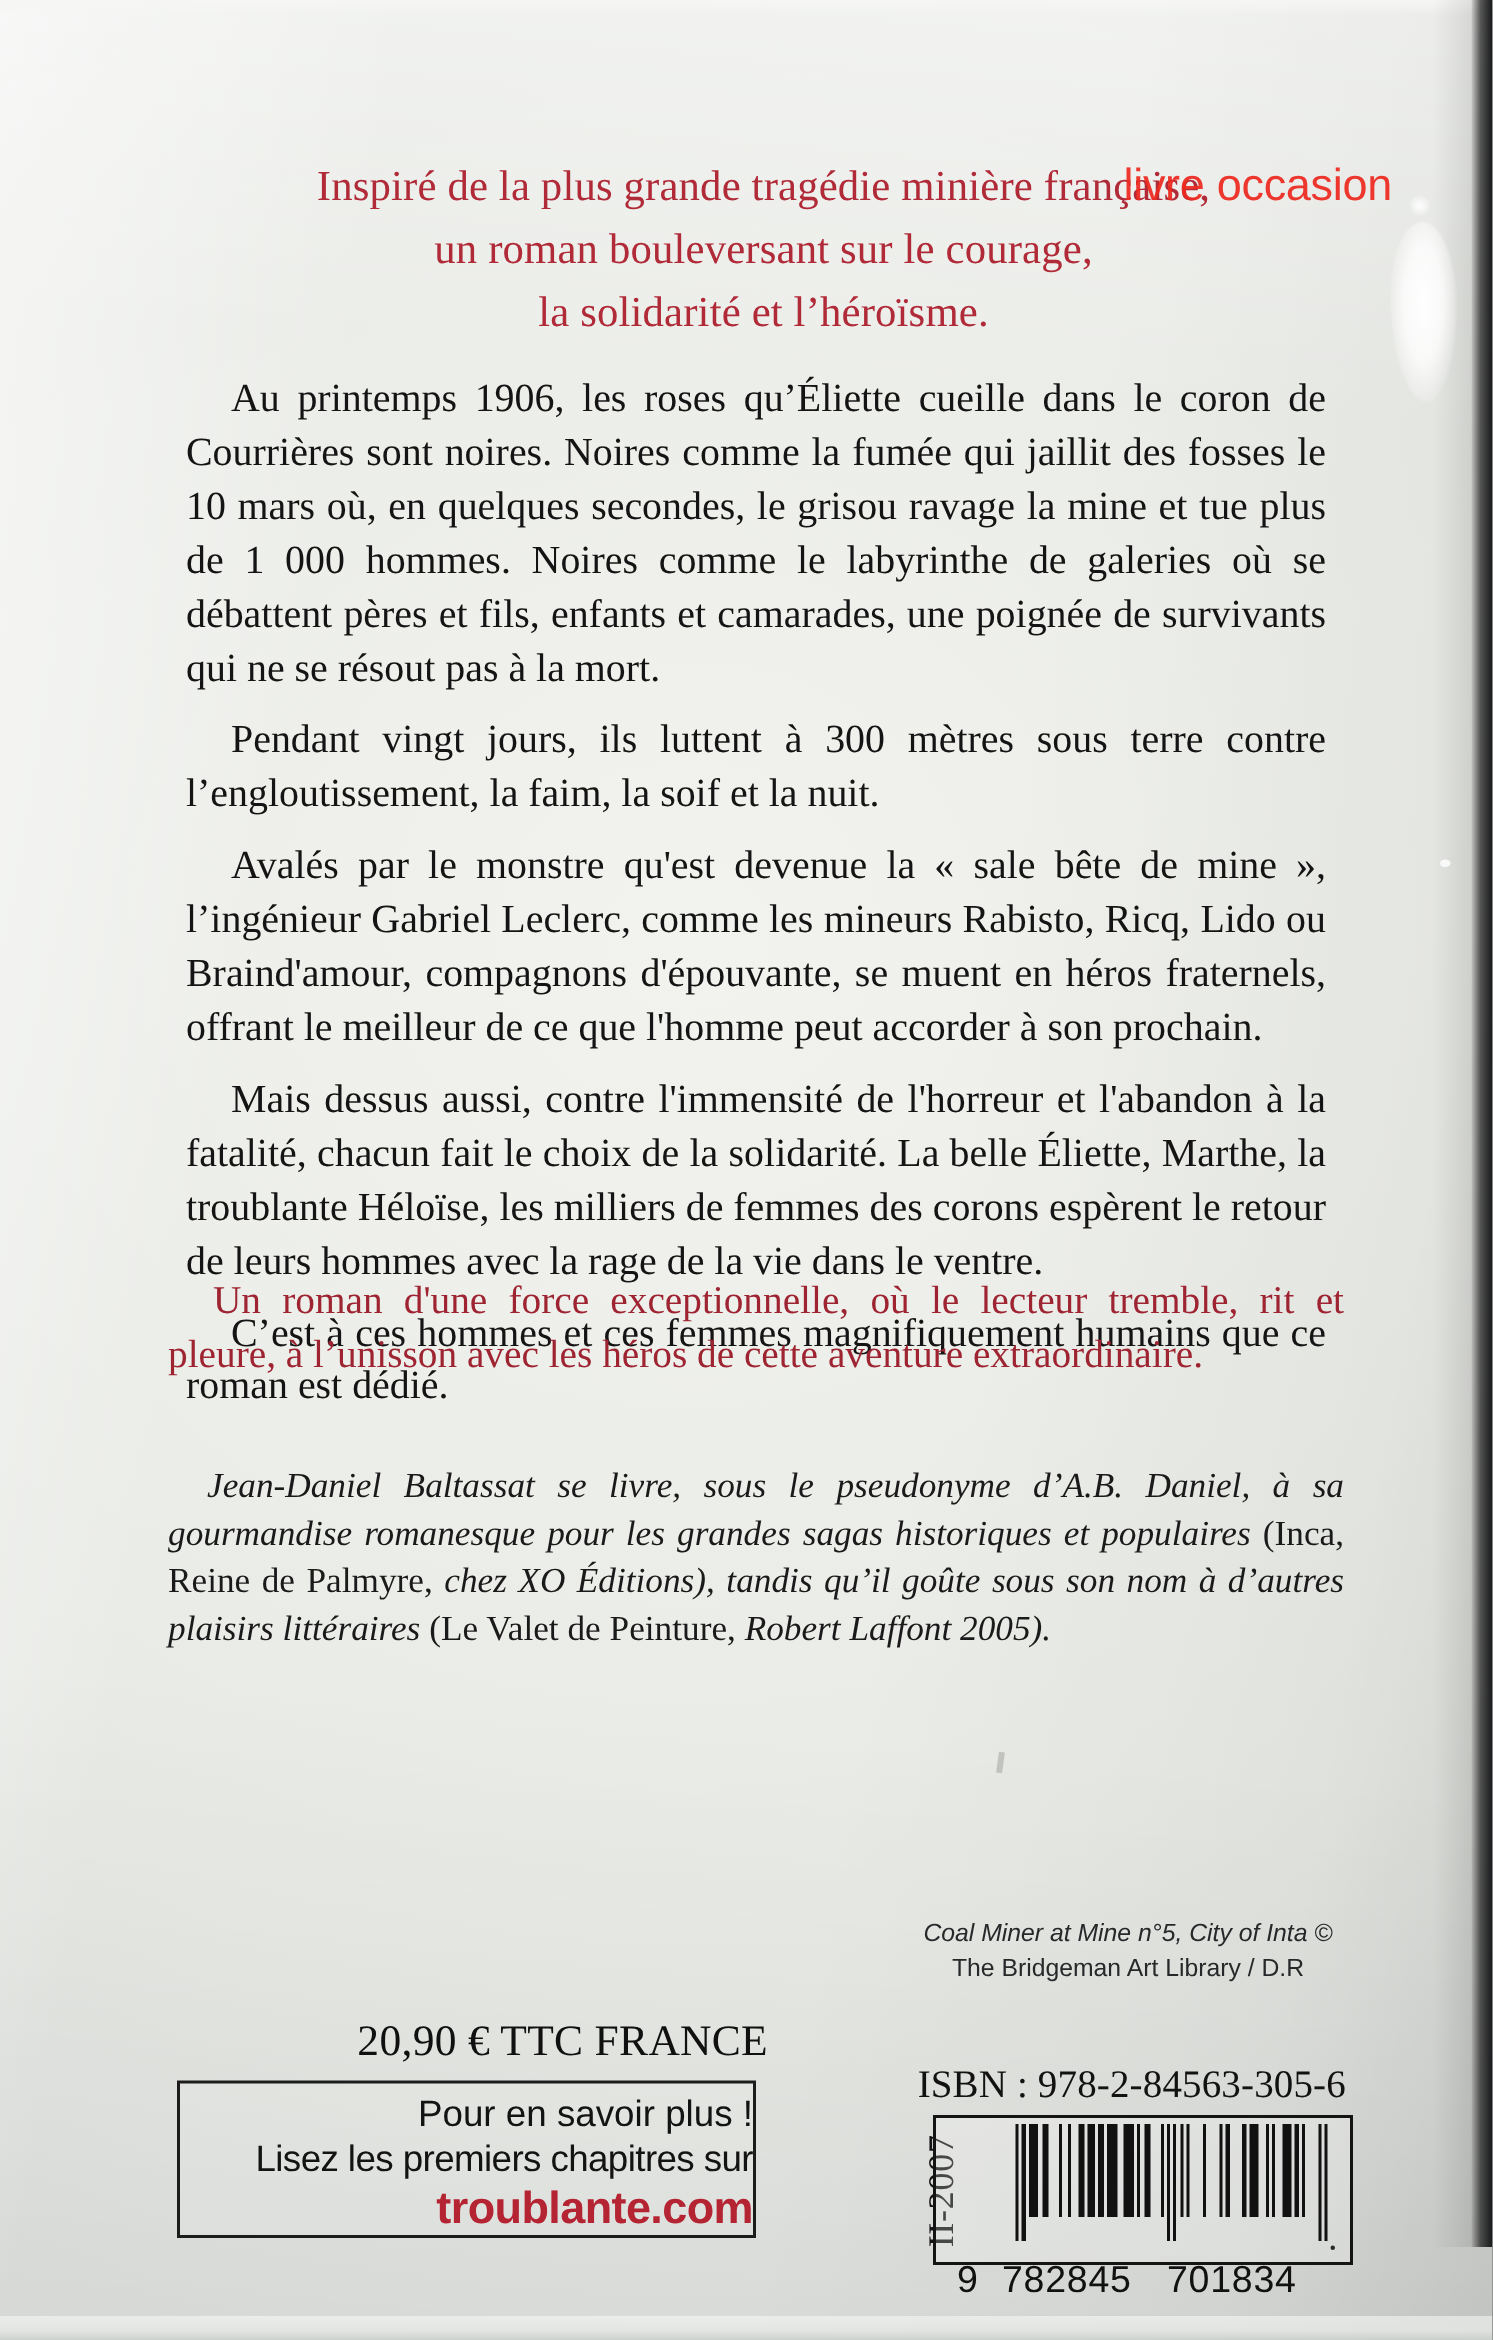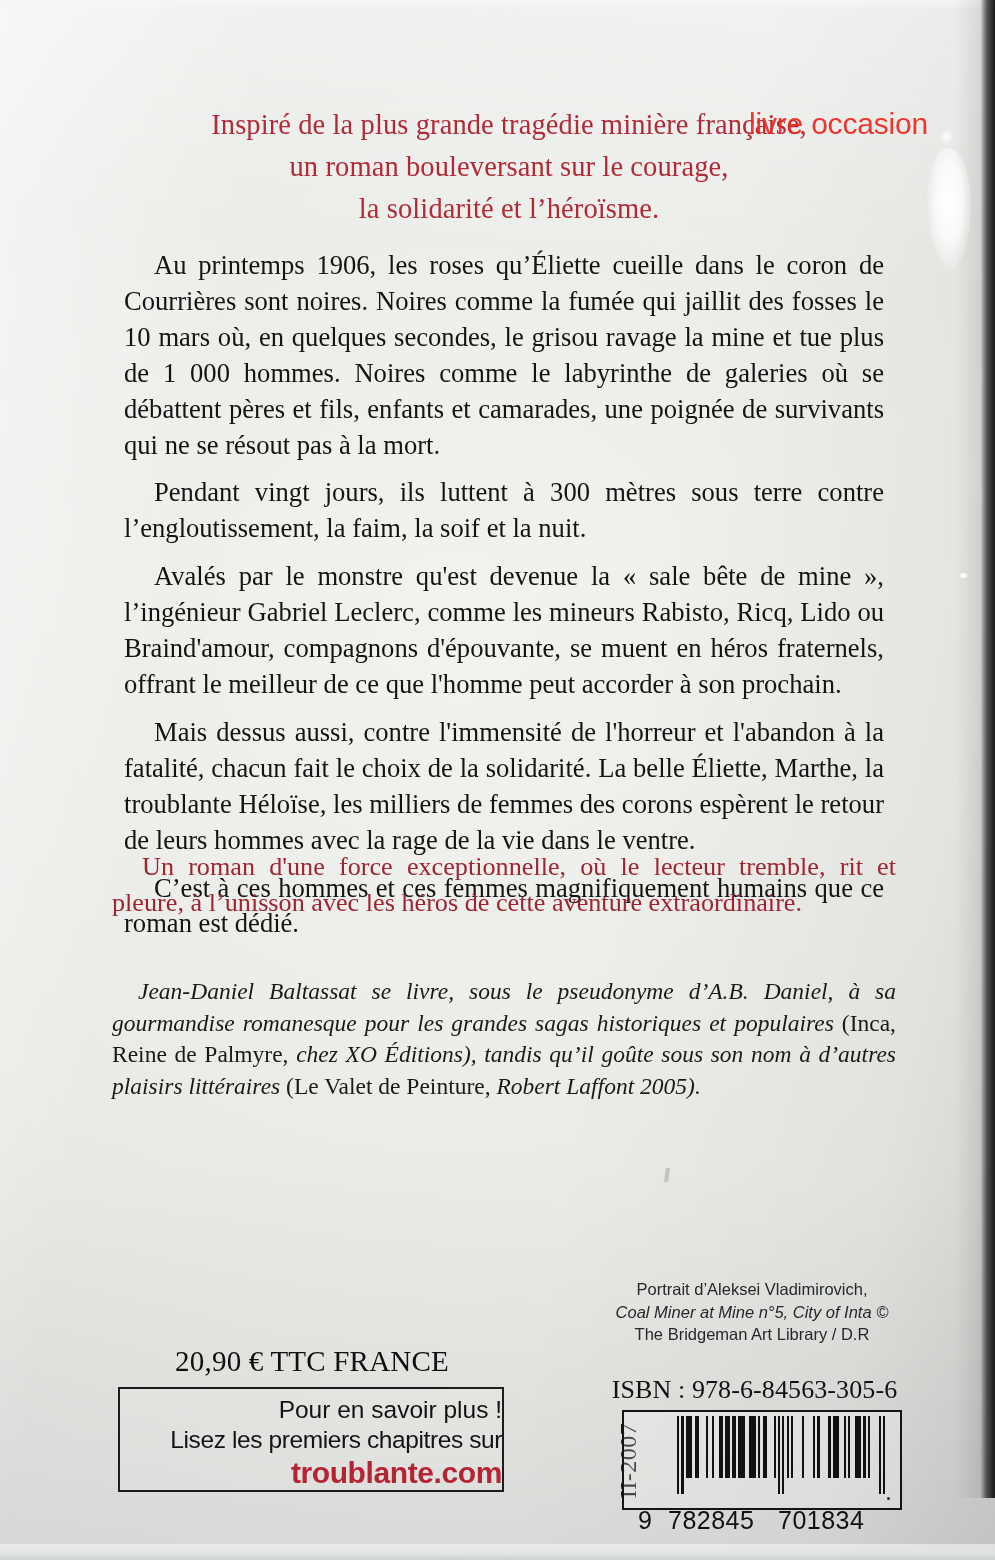--- a/index.html
+++ b/index.html
@@ -351,7 +351,6 @@
     </div>
 
     <div id="credit">
-      <div>Portrait d’Aleksei Vladimirovich,</div>
       <div class="it">Coal Miner at Mine n°5, City of Inta ©</div>
       <div>The Bridgeman Art Library / D.R</div>
     </div>

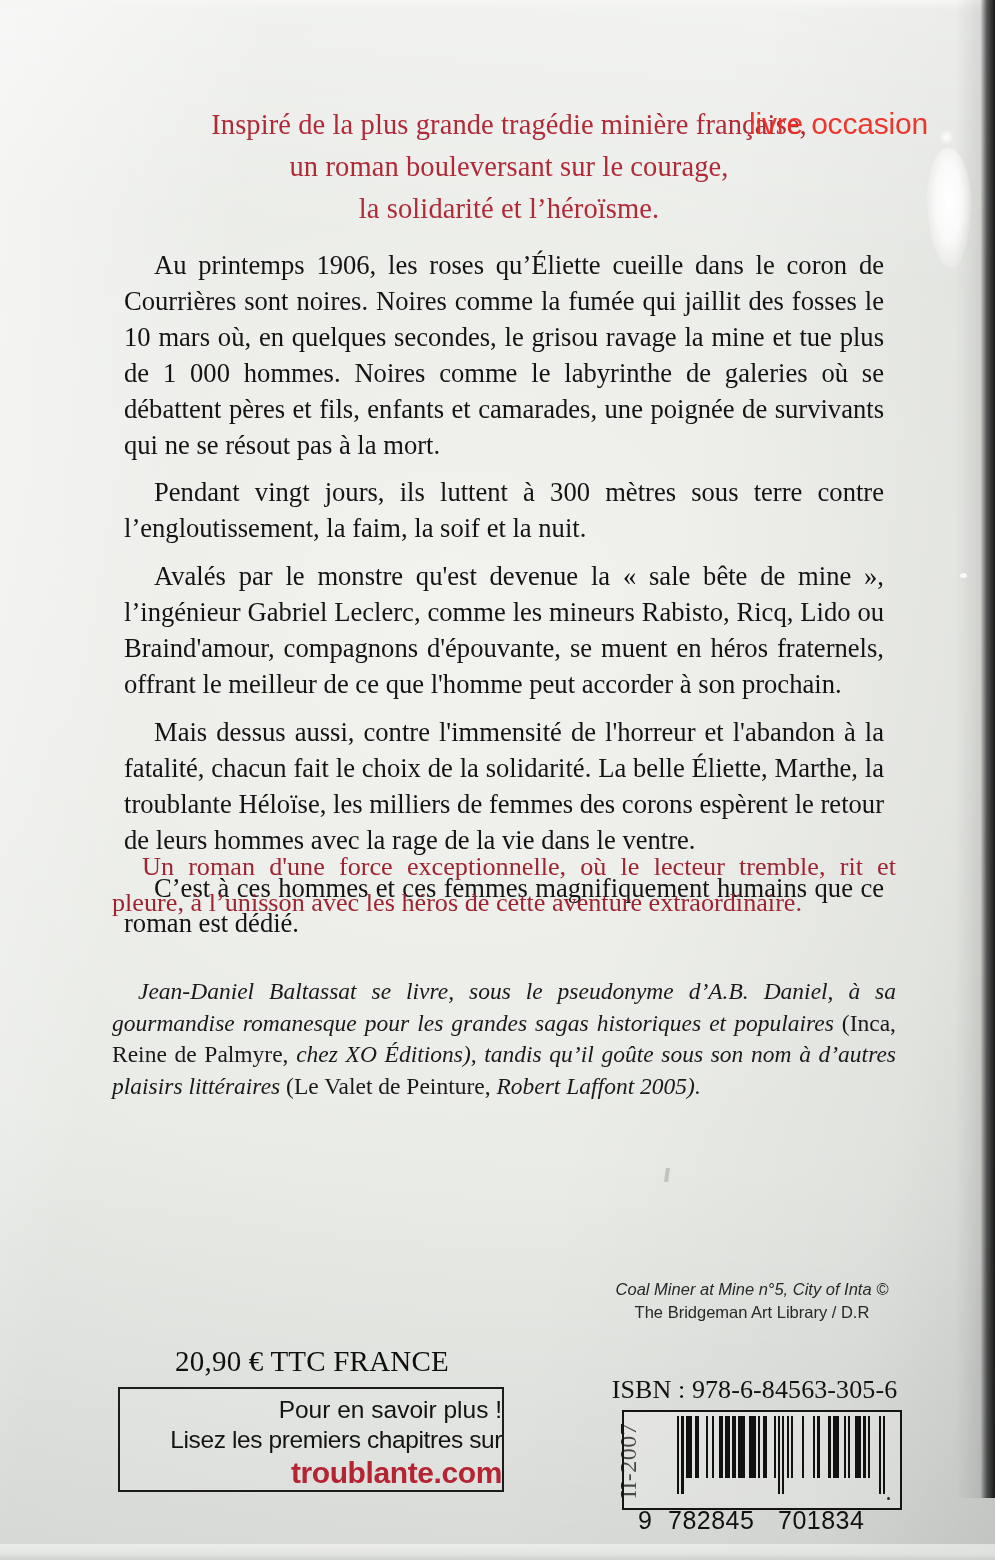--- a/index.html
+++ b/index.html
@@ -195,7 +195,7 @@
     left: 100px;
     top: 1345px;
     width: 400px;
-    text-align: center;
+    text-align: right;
     font-size: 29px;
     letter-spacing: 0.2px;
     color: #101010;

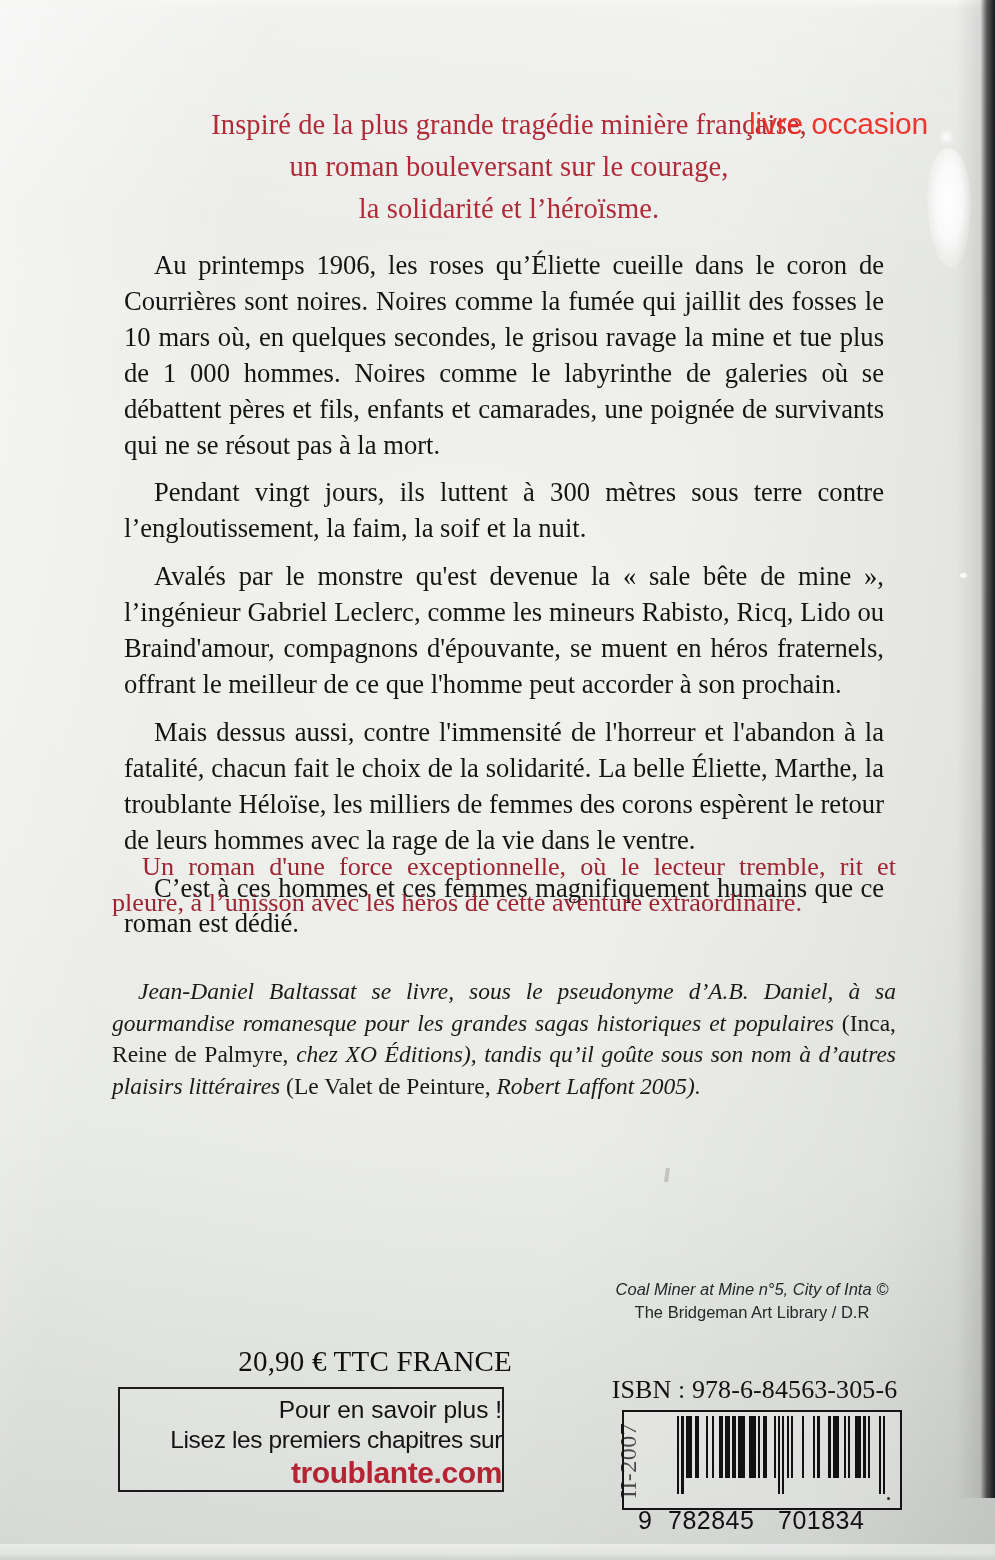--- a/index.html
+++ b/index.html
@@ -365,7 +365,7 @@
       </div>
     </div>
 
-    <div id="isbn">ISBN : 978-6-84563-305-6</div>
+    <div id="isbn">ISBN : 978-2-84563-305-6</div>
 
     <div id="barcode-label">
       <span>II-2007</span>

